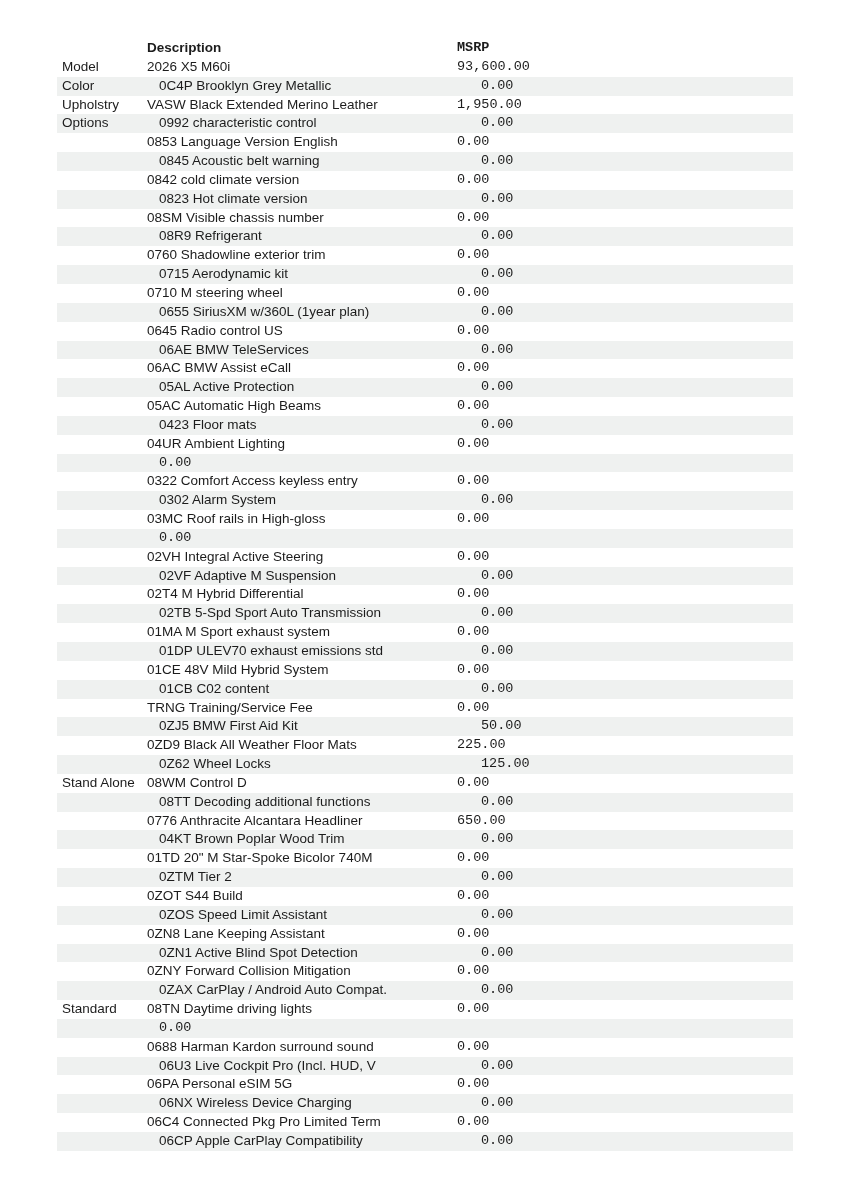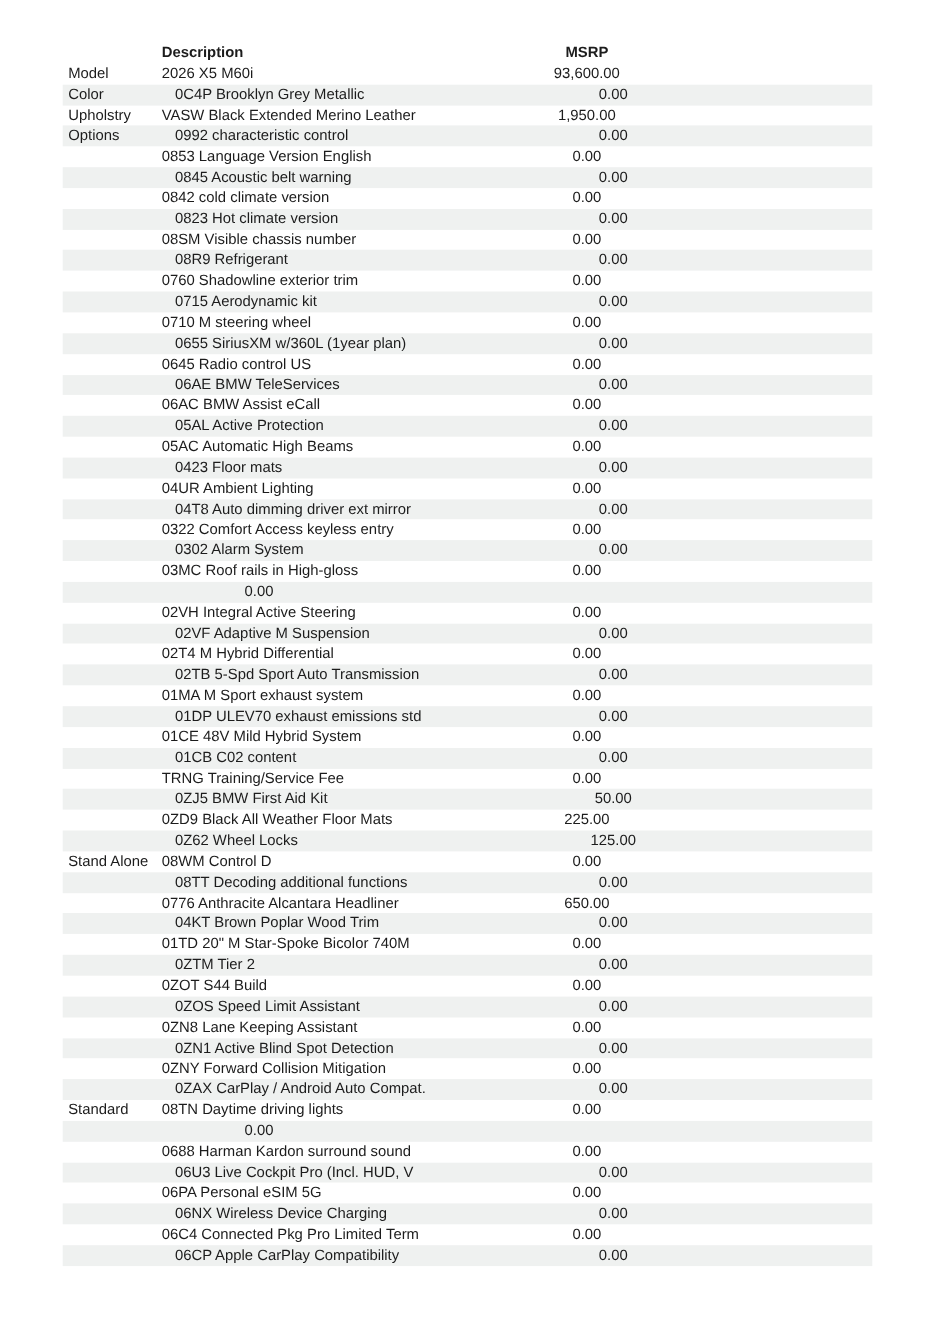--- a/index.html
+++ b/index.html
@@ -51,8 +51,9 @@
   }
   .msrp {
     width: 153px;
-    text-align: center;
+    text-align: left;
     margin-right: 108px;
+    font-family: Liberation Mono, monospace;
   }
   .header-row .desc,
   .header-row .msrp {

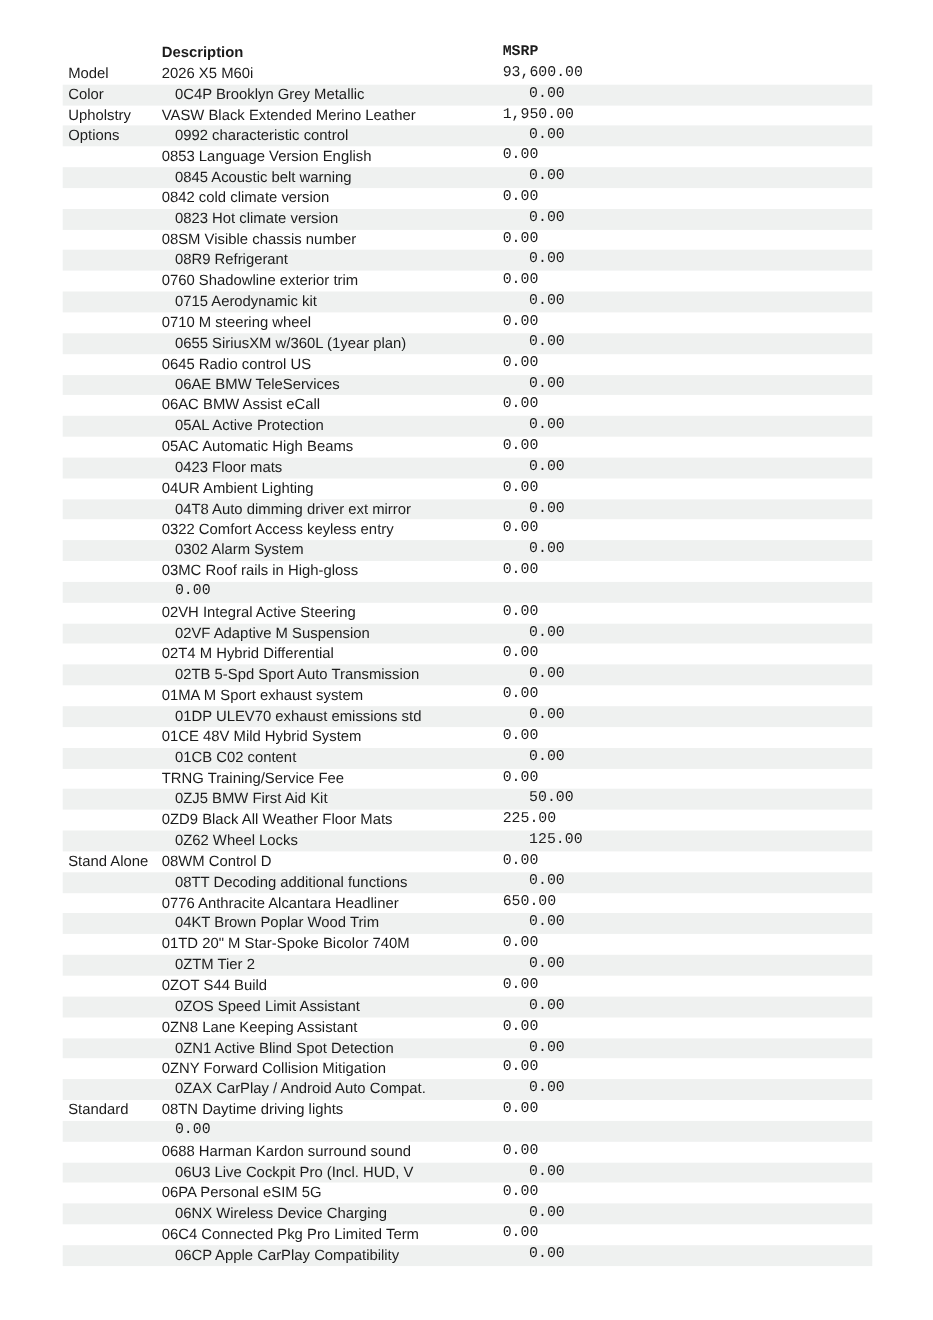--- a/index.html
+++ b/index.html
@@ -178,7 +178,6 @@
         </div>
         <div class="row striped">
           <div class="cell cat"></div>
-          <div class="cell desc">04T8 Auto dimming driver ext mirror</div>
           <div class="cell msrp">0.00</div>
         </div>
         <div class="row">

